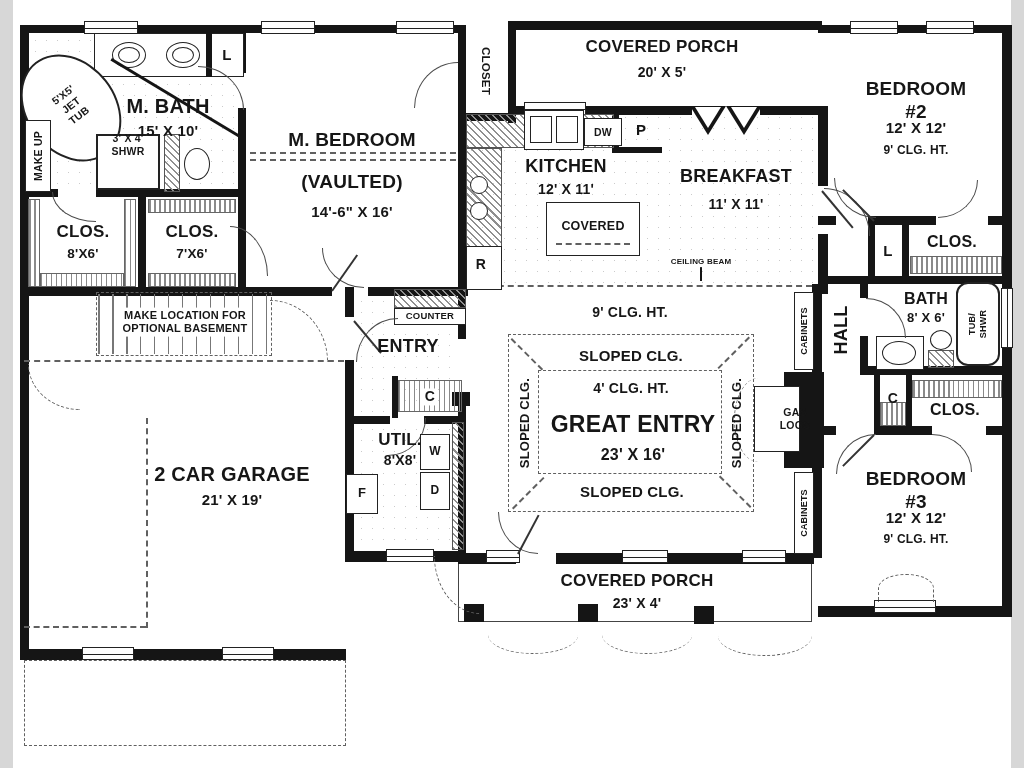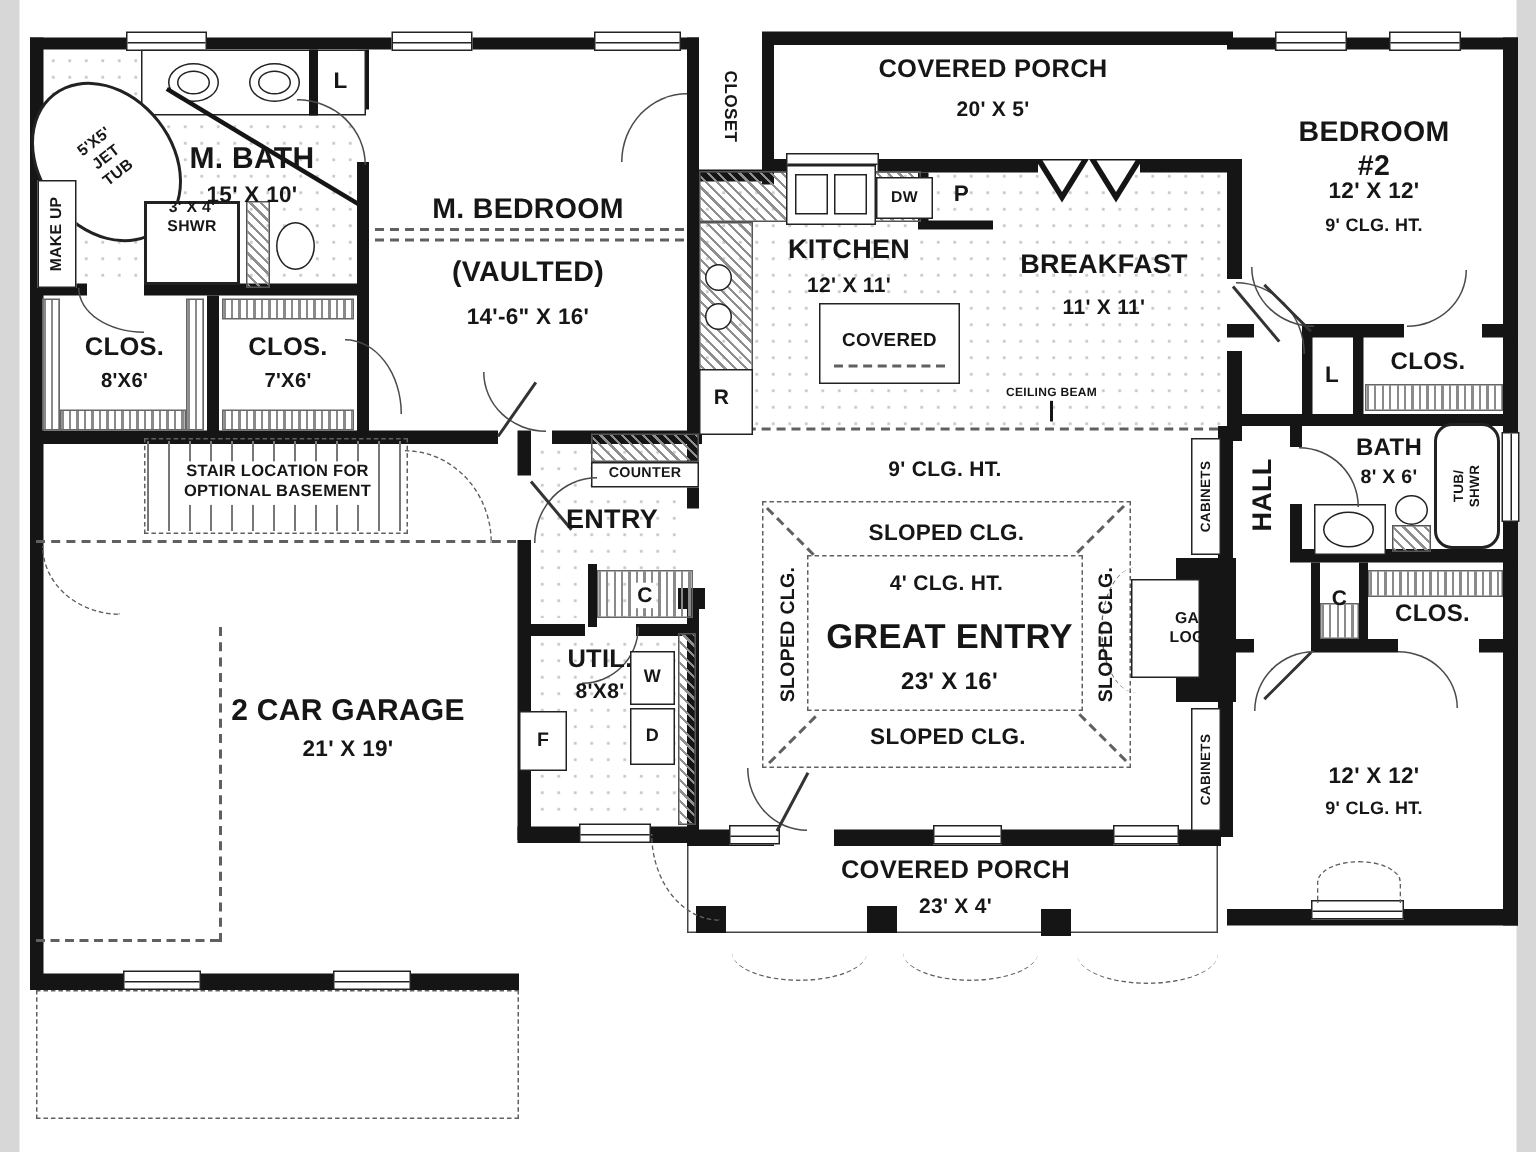--- a/index.html
+++ b/index.html
@@ -276,7 +276,7 @@
 LOGS</div>
   <div class="lbl rl" style="left:804px;top:331px;font-size:9px">CABINETS</div>
   <div class="lbl rl" style="left:804px;top:513px;font-size:9px">CABINETS</div>
-  <div class="lbl" style="left:185px;top:322px;font-size:11px;background:#fff;padding:1px 3px">STAIR LOCATION FOR
+  <div class="lbl" style="left:185px;top:322px;font-size:11px;background:#fff;padding:1px 3px">MAKE LOCATION FOR
 OPTIONAL BASEMENT</div>
   <div class="lbl" style="left:408px;top:347px;font-size:18px">ENTRY</div>
   <div class="lbl" style="left:430px;top:316px;font-size:9.5px">COUNTER</div>

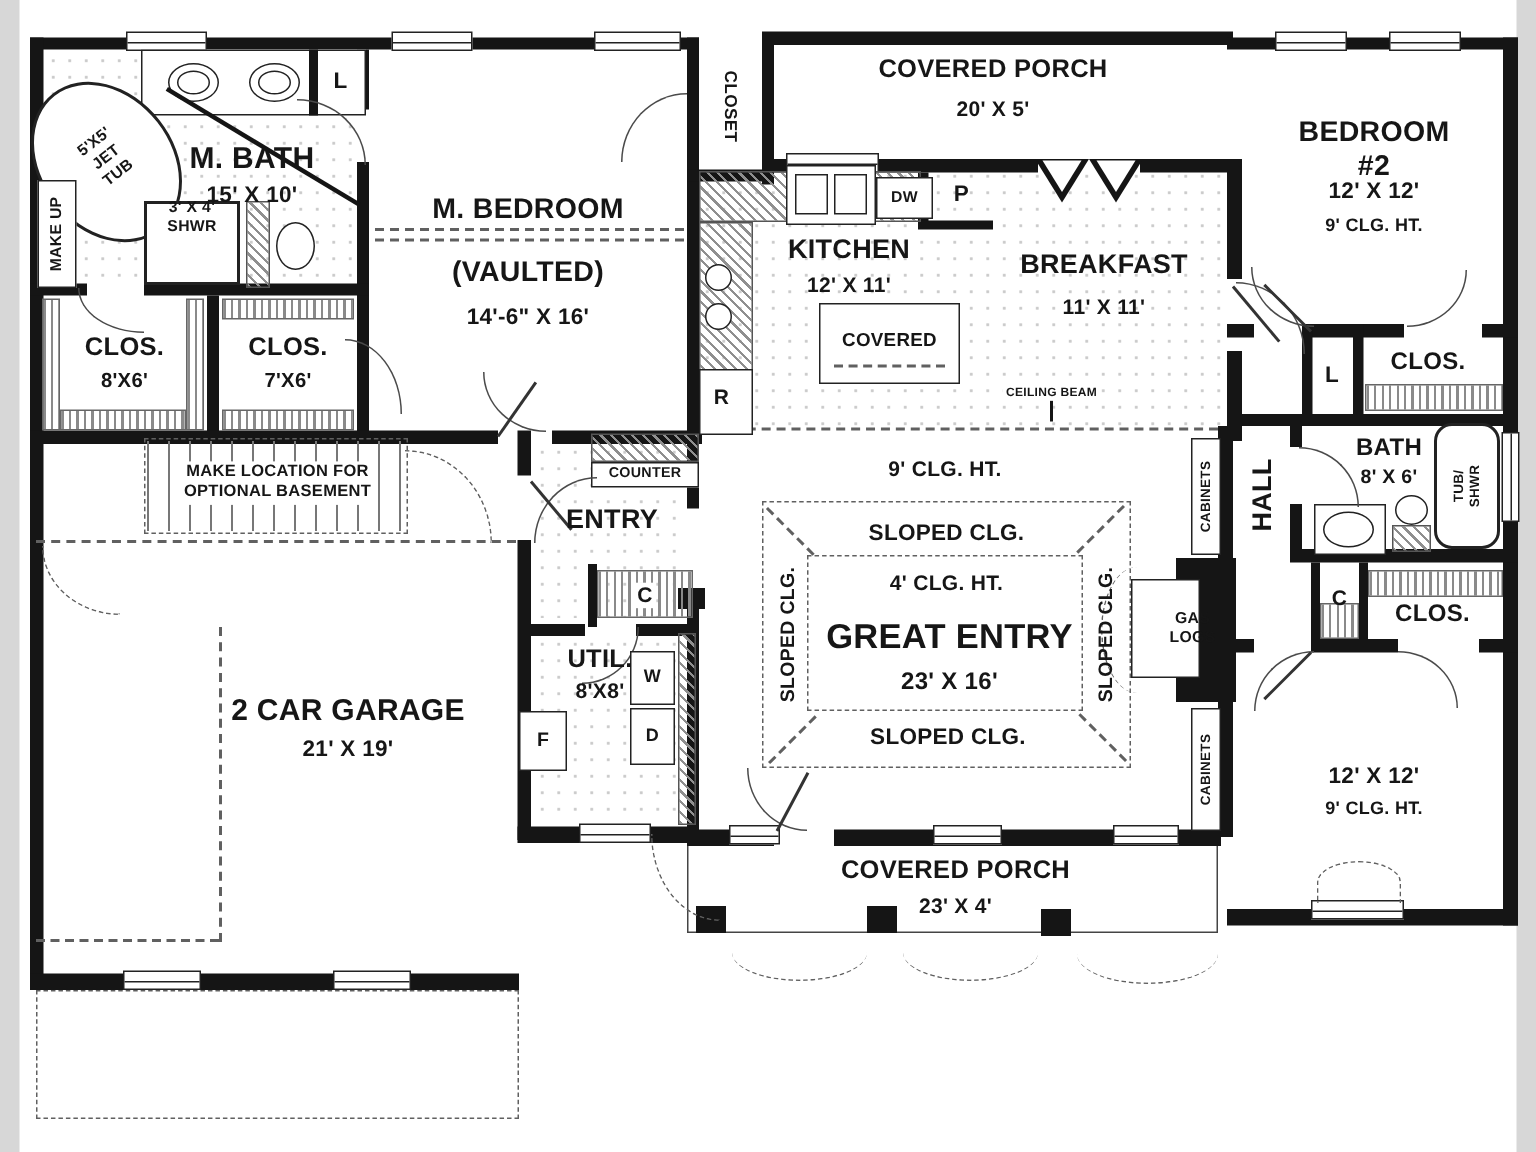--- a/index.html
+++ b/index.html
@@ -262,6 +262,7 @@
   <div class="lbl rl" style="left:978px;top:324px;font-size:9px">TUB/ SHWR</div>
   <div class="lbl" style="left:893px;top:399px;font-size:14px">C</div>
   <div class="lbl" style="left:955px;top:410px;font-size:16px">CLOS.</div>
+  <div class="lbl" style="left:916px;top:490px;font-size:19px">BEDROOM #3</div>
   <div class="lbl" style="left:916px;top:518px;font-size:15px">12' X 12'</div>
   <div class="lbl" style="left:916px;top:539px;font-size:12px">9' CLG. HT.</div>
   <div class="lbl" style="left:630px;top:313px;font-size:14px">9' CLG. HT.</div>

